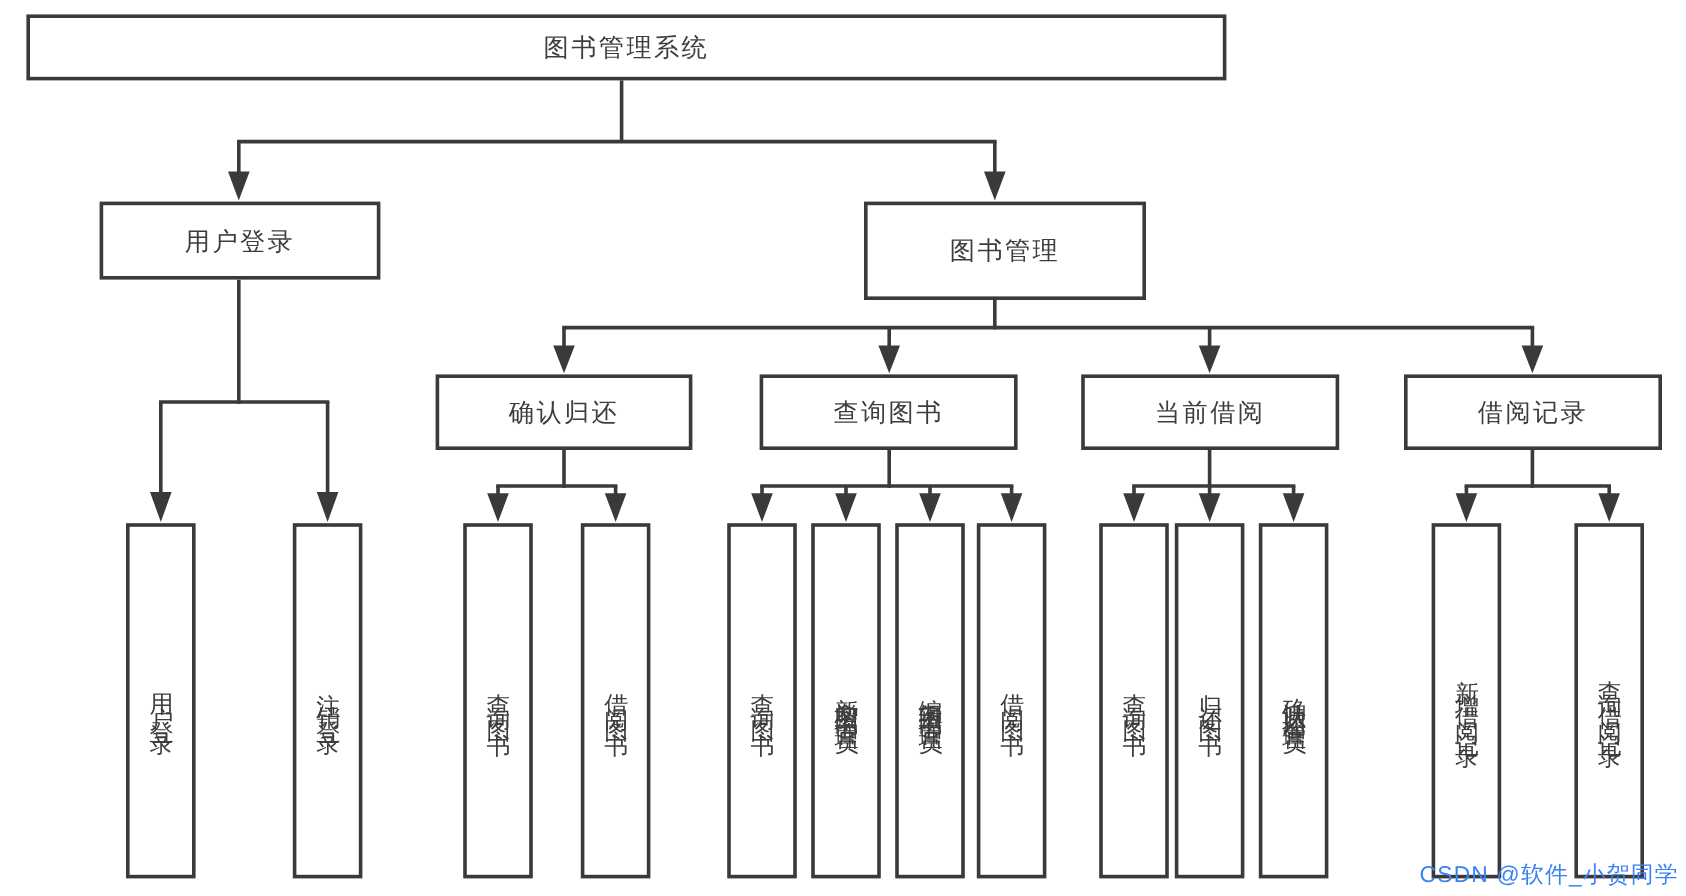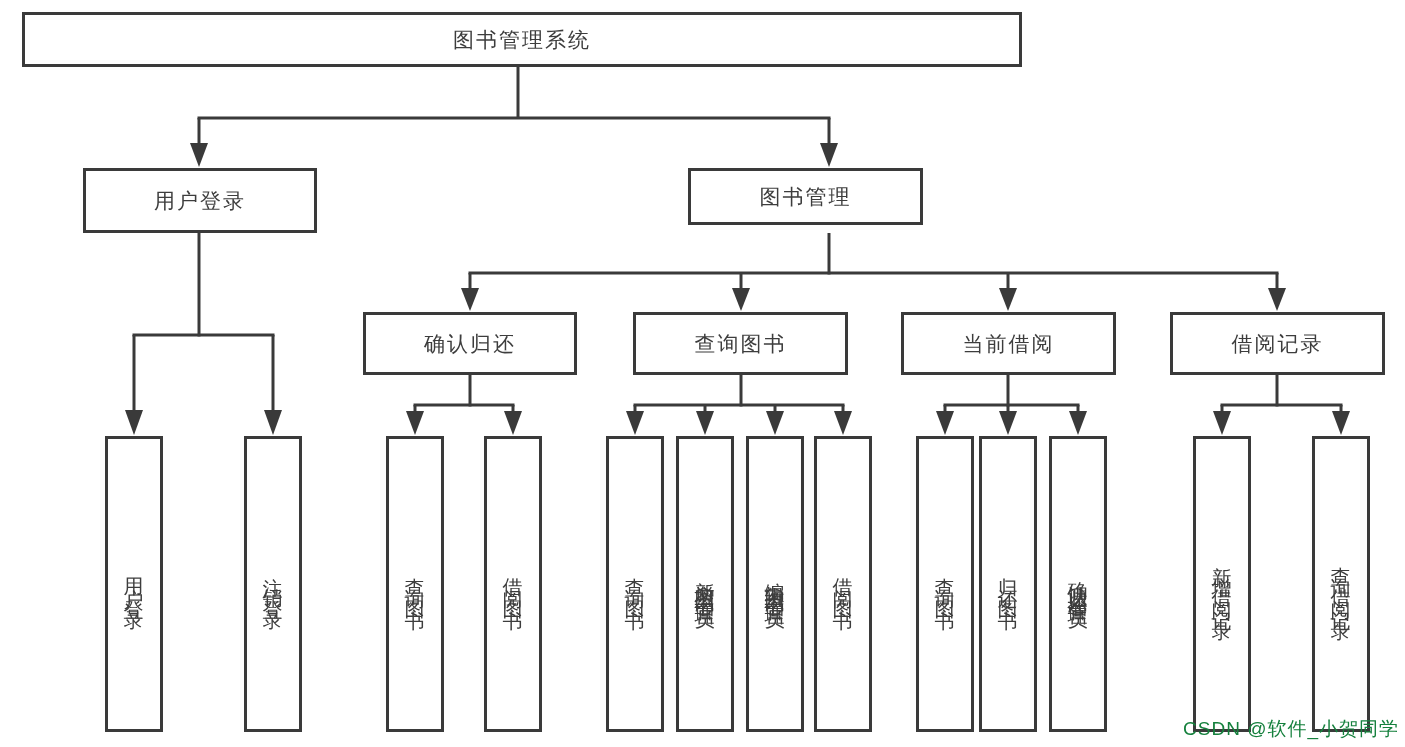--- a/index.html
+++ b/index.html
@@ -102,7 +102,7 @@
   <div class="box h" style="left:83px;top:168px;width:234px;height:65px">
     <span class="lbl">用户登录</span>
   </div>
-  <div class="box h" style="left:688px;top:168px;width:235px;height:57px">
+  <div class="box h" style="left:720px;top:168px;width:235px;height:82px">
     <span class="lbl">图书管理</span>
   </div>
 

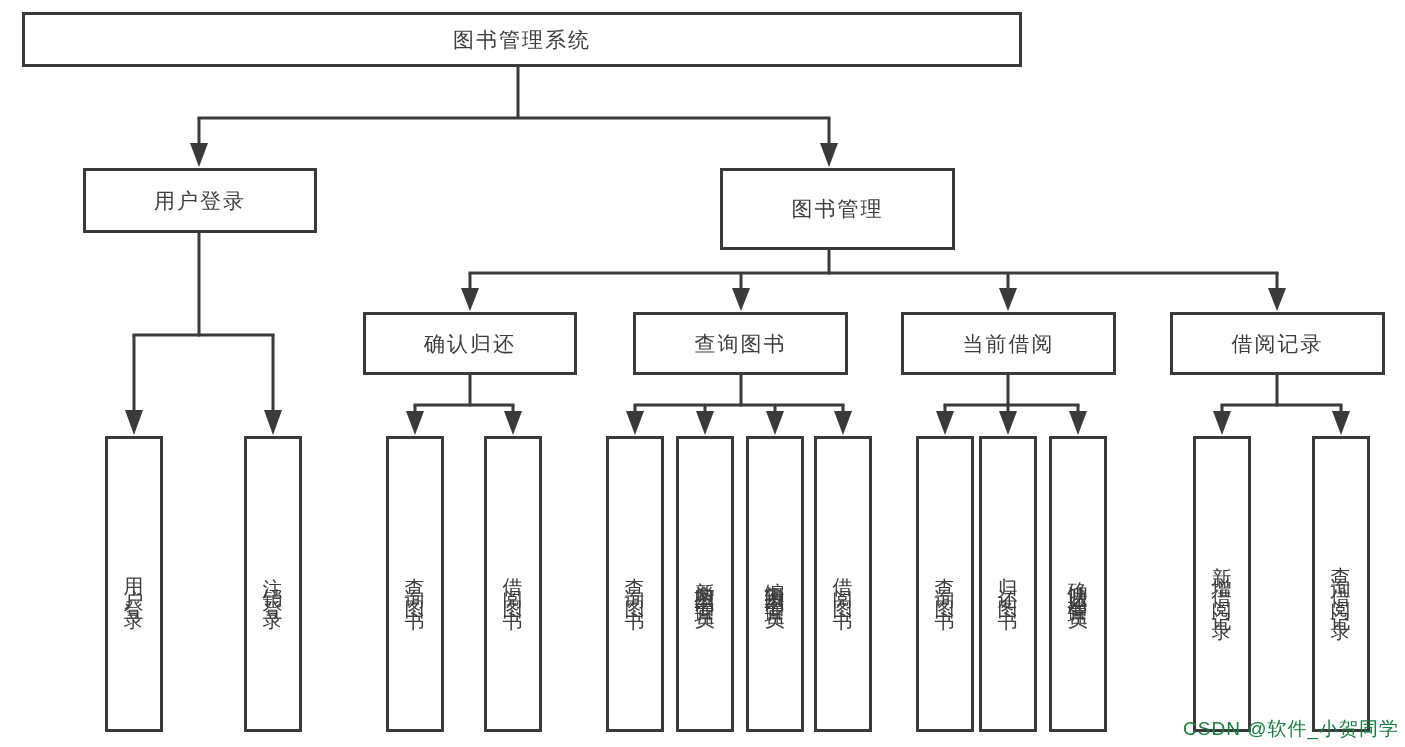--- a/index.html
+++ b/index.html
@@ -25,7 +25,7 @@
   .leaf.tight .lbl{letter-spacing:4px;}
   .watermark{
     position:absolute;z-index:5;right:6px;bottom:5px;
-    font-size:19px;color:#15803d;letter-spacing:1px;white-space:nowrap;
+    font-size:19px;color:#3b82f6;letter-spacing:1px;white-space:nowrap;
   }
 </style>
 </head>

